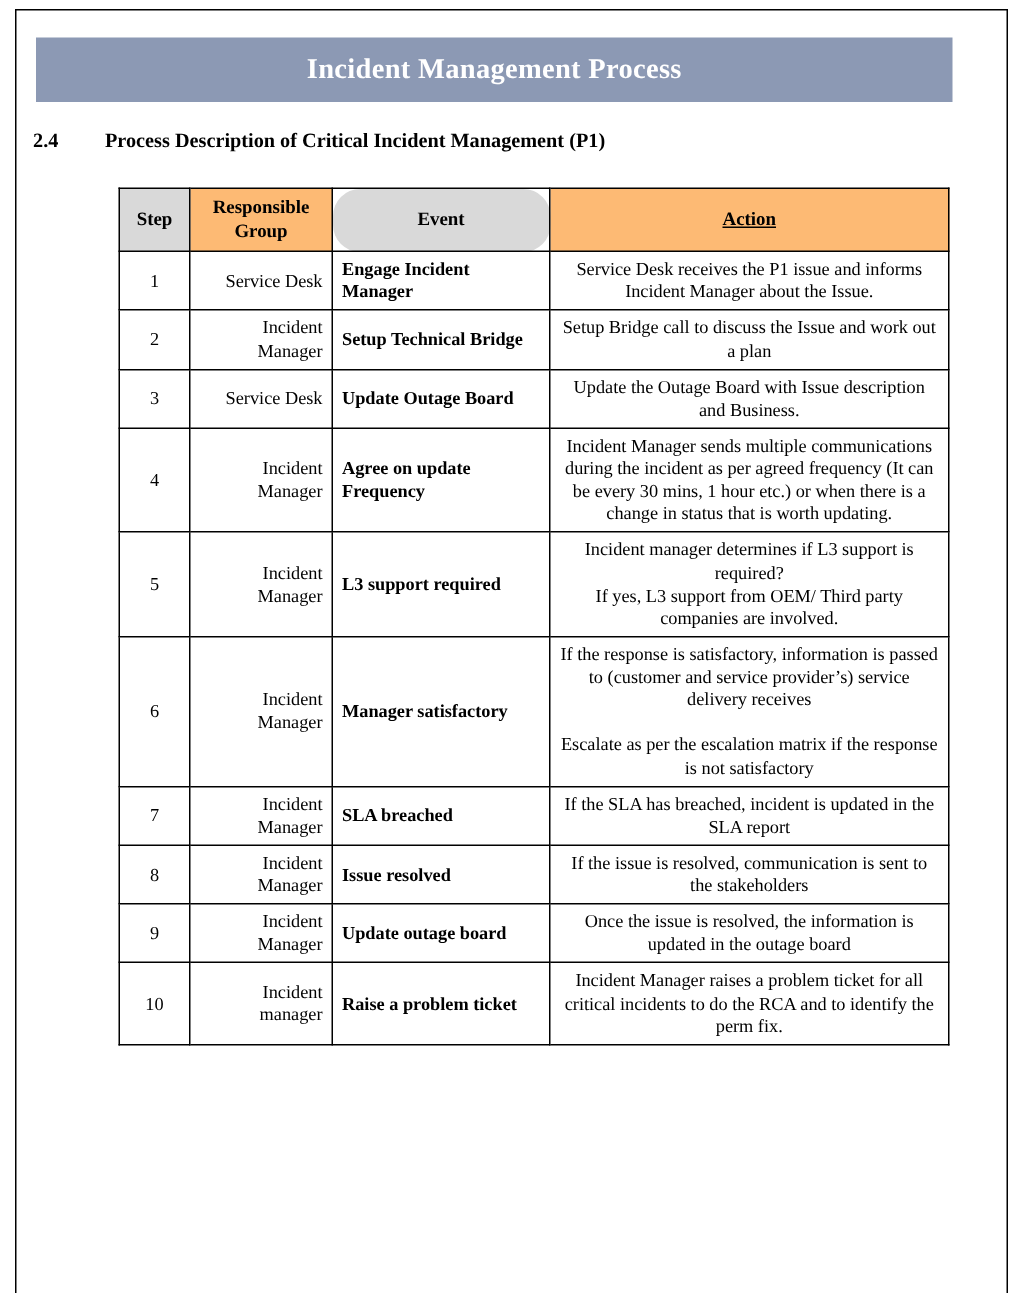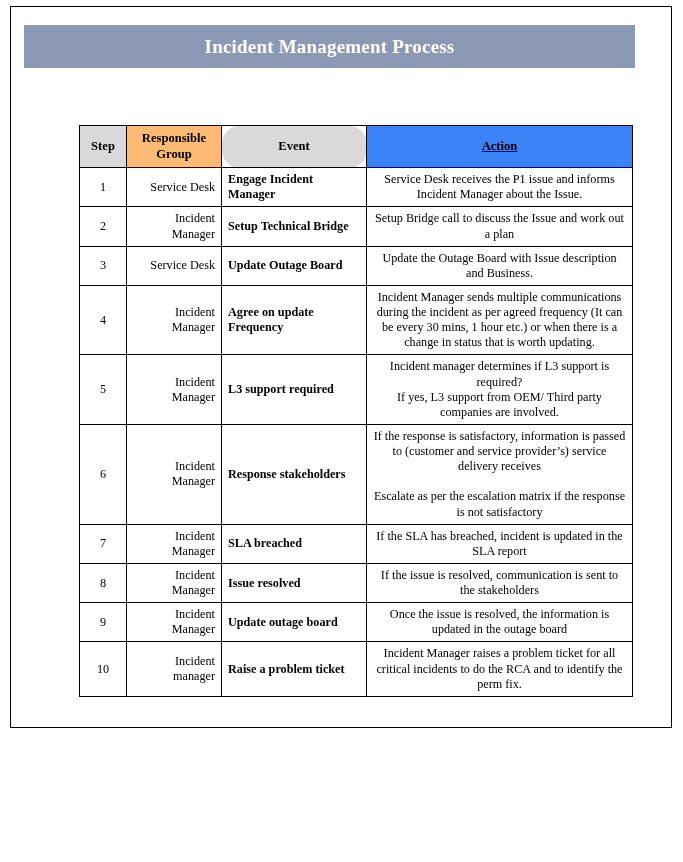--- a/index.html
+++ b/index.html
@@ -19,7 +19,7 @@
     left: 10px;
     top: 6px;
     width: 662px;
-    height: 722px;
+    height: 857px;
     border: 1px solid #000000;
     box-sizing: border-box;
     background: #ffffff;

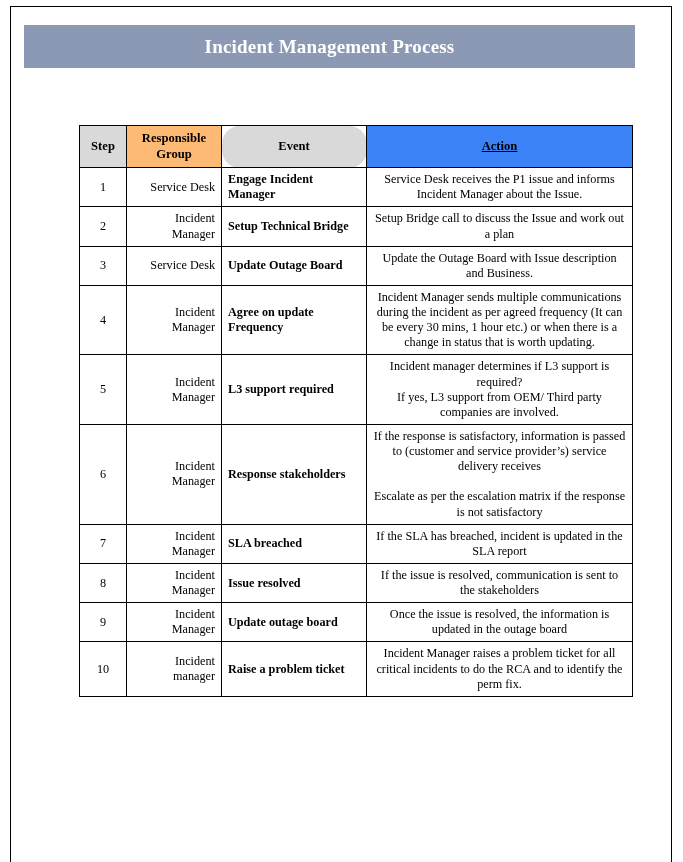--- a/index.html
+++ b/index.html
@@ -119,6 +119,10 @@
     <span id="banner-title" style="color: rgb(255, 255, 255);">Incident Management Process</span>
   </div>
 
+  <div id="heading">
+    <span id="heading-number">2.4</span>
+    <span id="heading-text">Process Description of Critical Incident Management (P1)</span>
+  </div>
 
   <table id="proc-table">
     <colgroup>

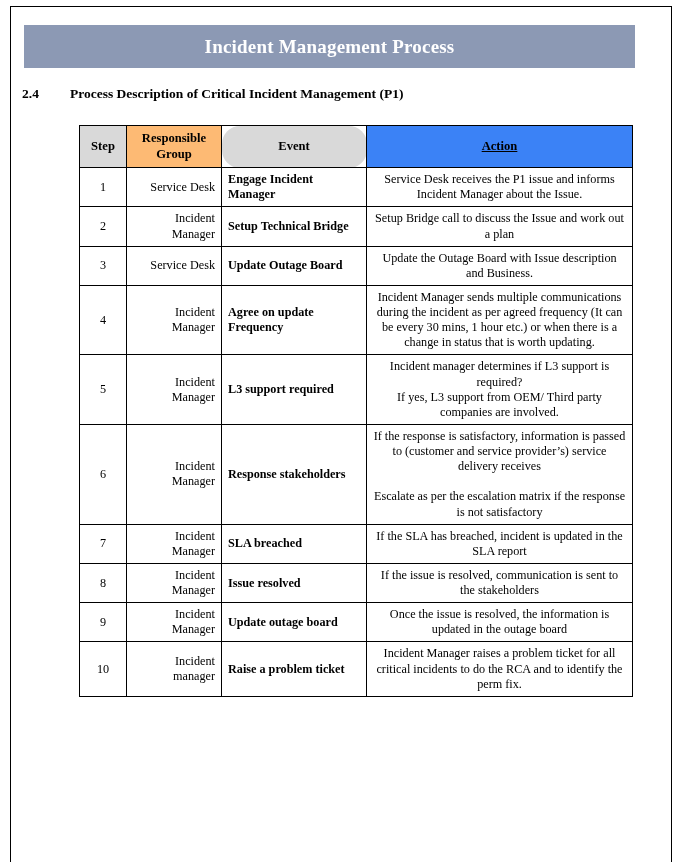--- a/index.html
+++ b/index.html
@@ -139,7 +139,7 @@
           <span>Group</span>
         </th>
         <th style="background: rgb(217, 217, 217); border-radius: 18px;">Event</th>
-        <th style="background: #3b82f6; text-decoration: underline;">Action</th>
+        <th style="background: #fdba74; text-decoration: underline;">Action</th>
       </tr>
     </thead>
     <tbody id="table-body">

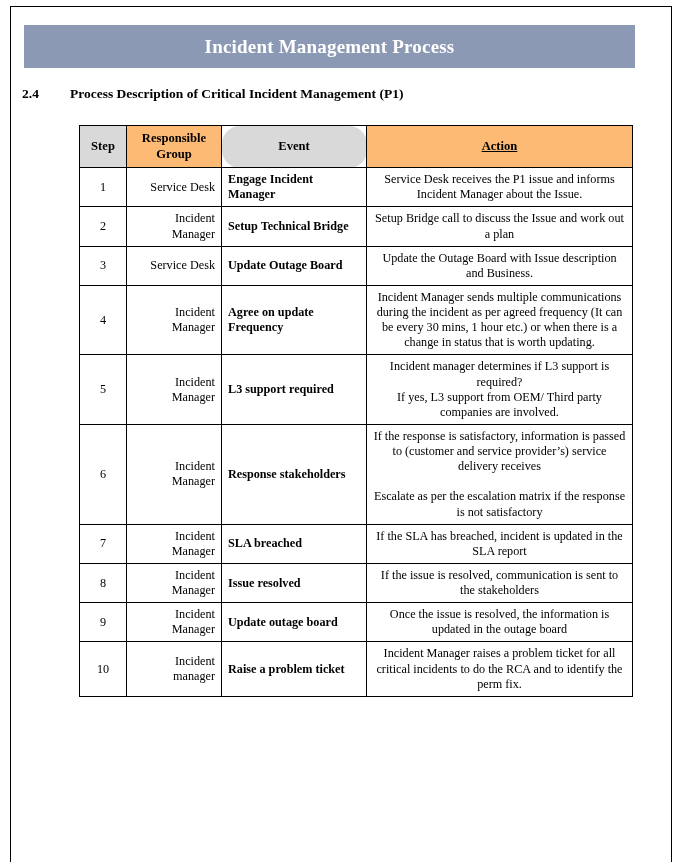--- a/index.html
+++ b/index.html
@@ -177,7 +177,7 @@
         <tr>
           <td class="cell-step">6</td>
           <td class="cell-group">Incident Manager</td>
-          <td class="cell-event">Response stakeholders</td>
+          <td class="cell-event">Manager satisfactory</td>
           <td class="cell-action">If the response is satisfactory, information is passed to (customer and service provider’s) service delivery receives
 
 Escalate as per the escalation matrix if the response is not satisfactory</td>

